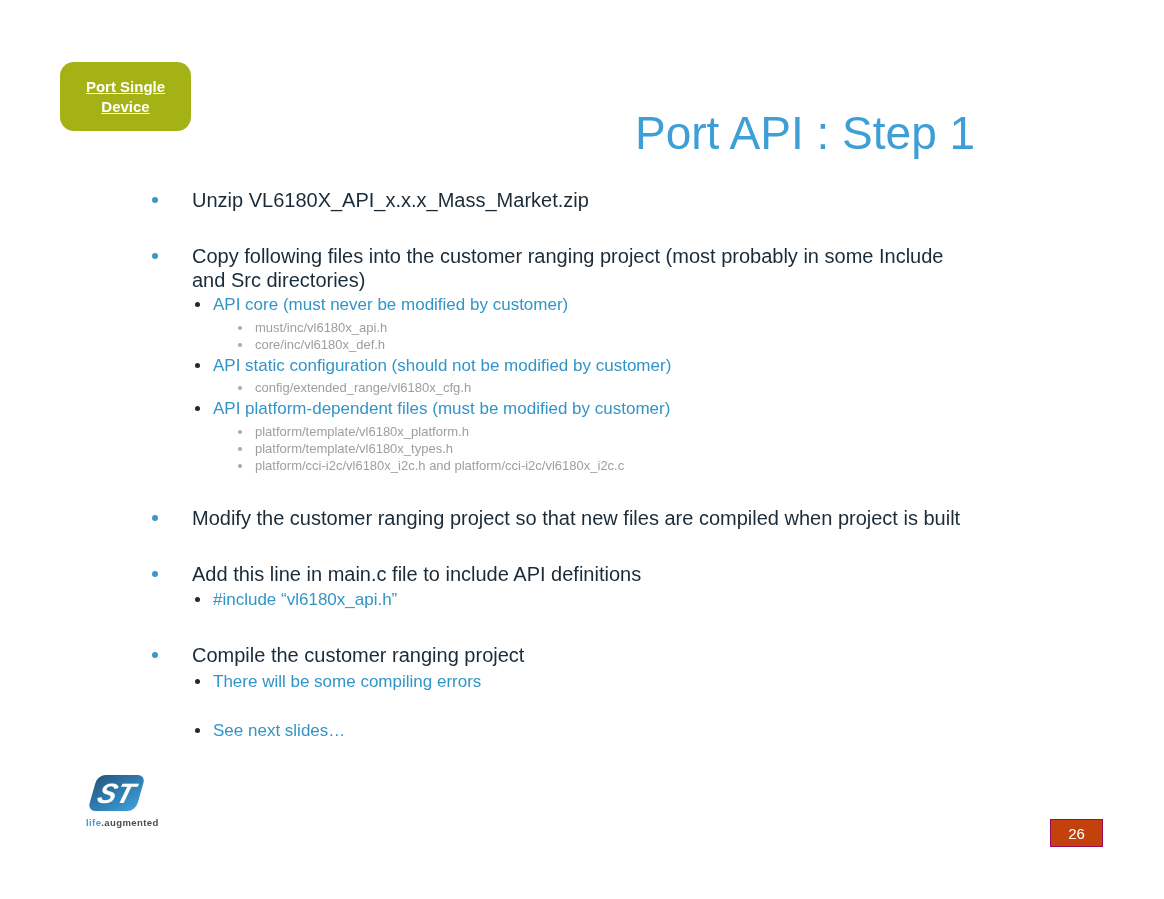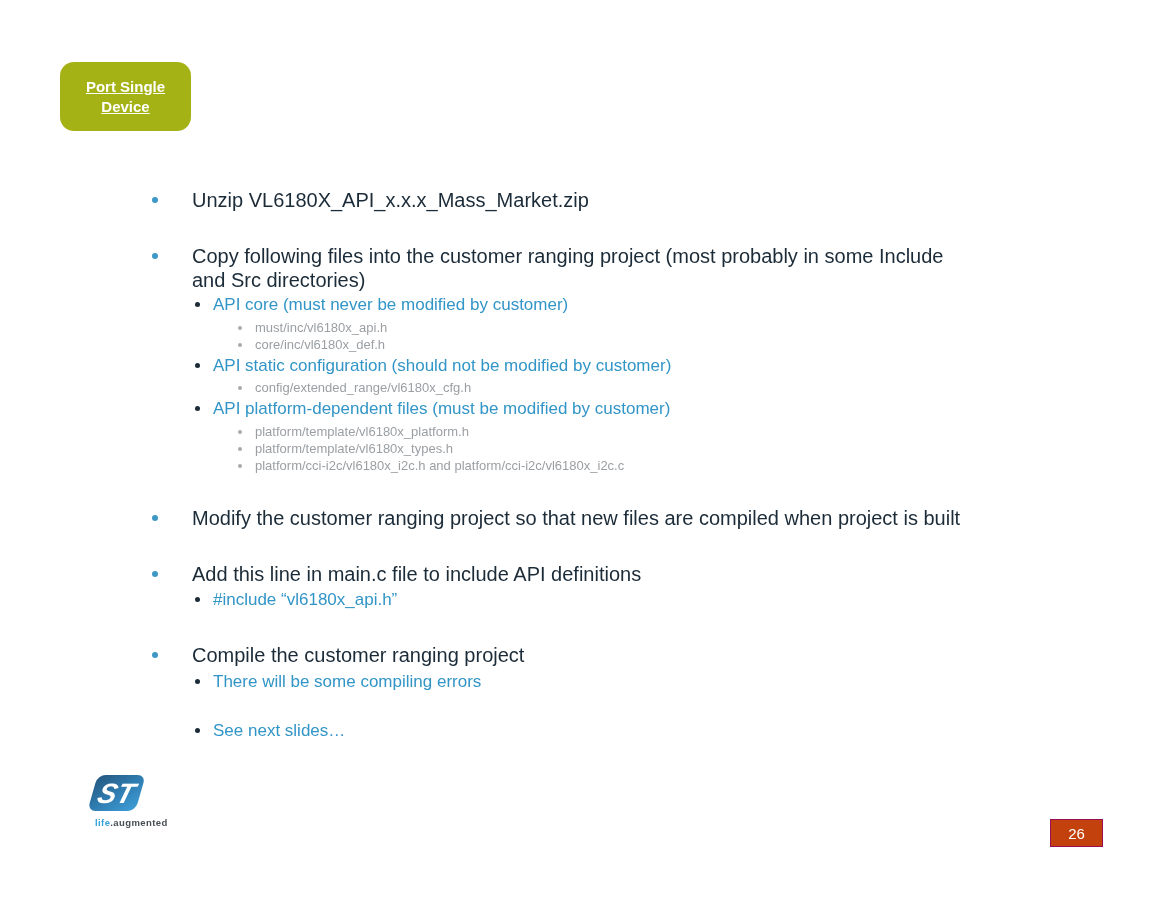--- a/index.html
+++ b/index.html
@@ -64,6 +64,7 @@
 Device</span>
   </div>
 
+  <div class="title">Port API : Step 1</div>
 
   <div class="li l1" style="top:188px">
     <span class="dot"></span>

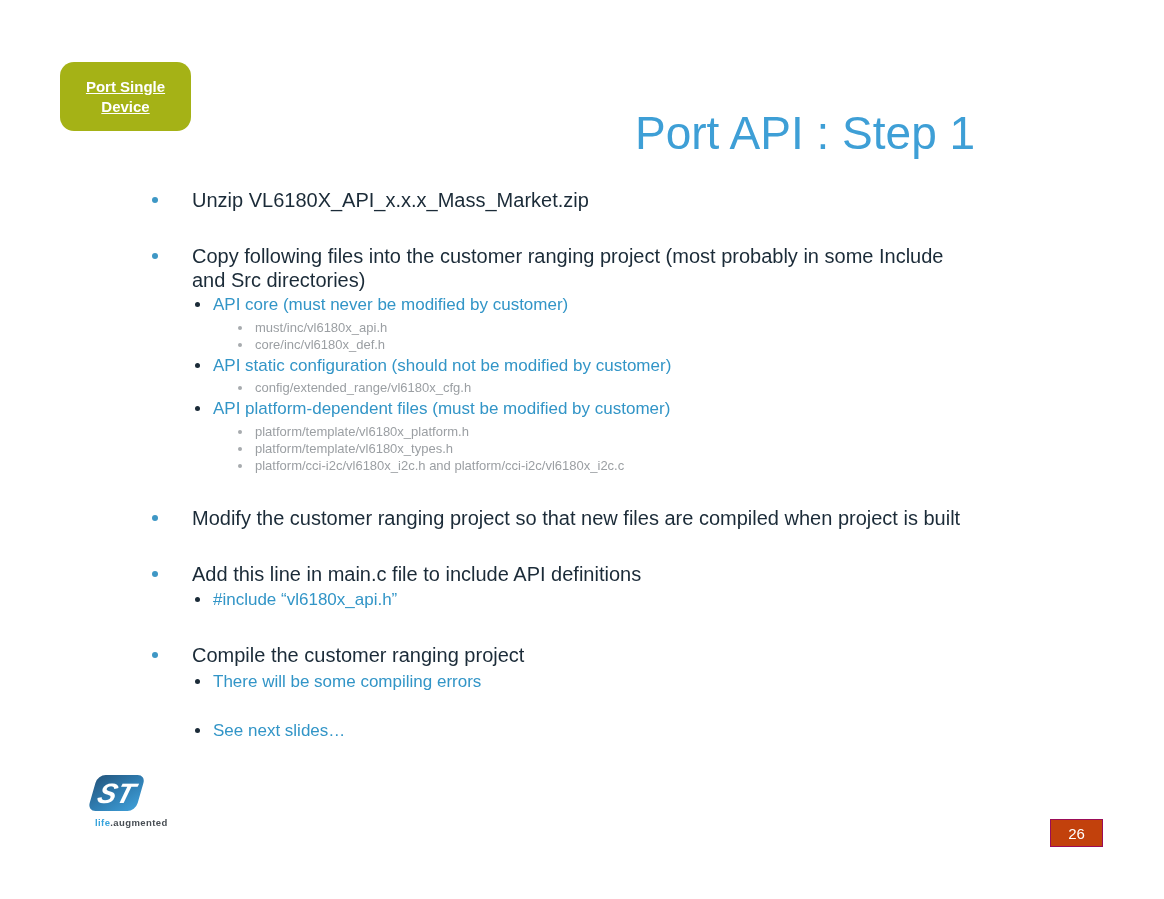--- a/index.html
+++ b/index.html
@@ -43,7 +43,7 @@
   .logo { position: absolute; left: 86px; top: 774px; width: 70px; }
   .logo svg { display: block; }
   .tagline { margin-top: 3px; font-size: 9.5px; letter-spacing: 0.4px; white-space: nowrap; }
-  .tagline .life { color: #36a3dc; font-weight: bold; margin-left: 9px; }
+  .tagline .life { color: #36a3dc; font-weight: bold; }
   .tagline .rest { color: #474d53; font-weight: bold; }
 
   

